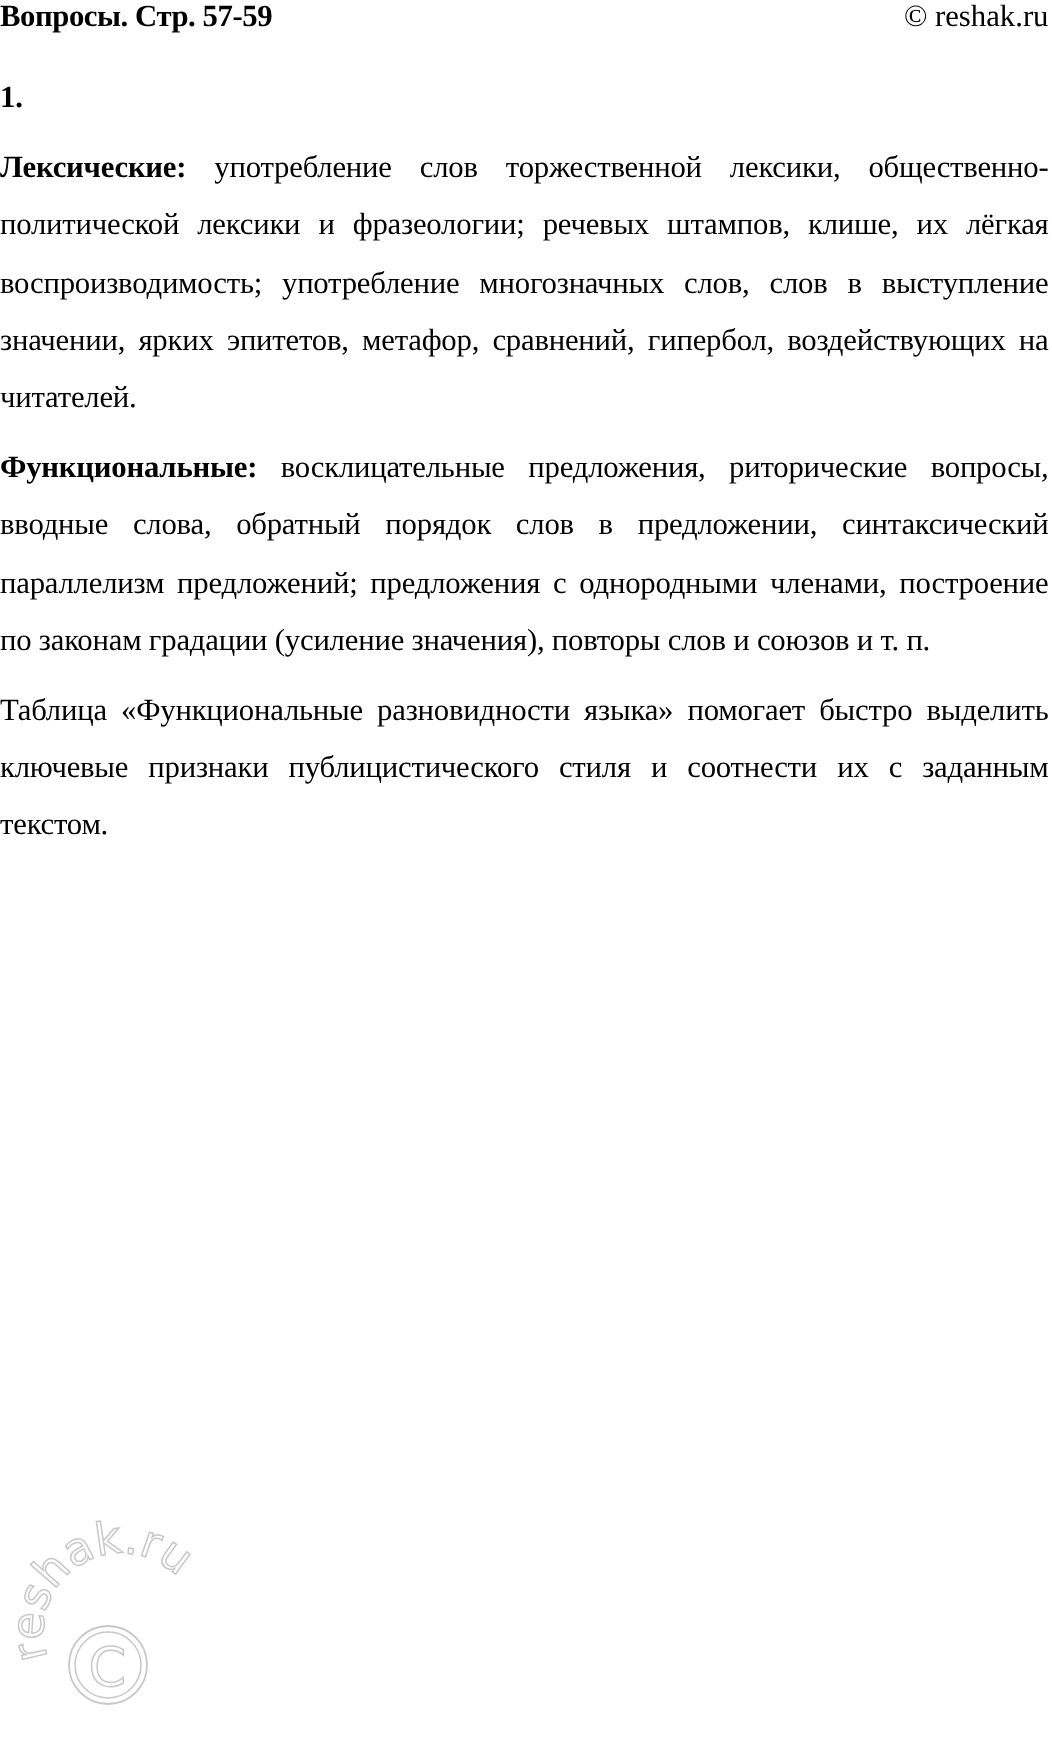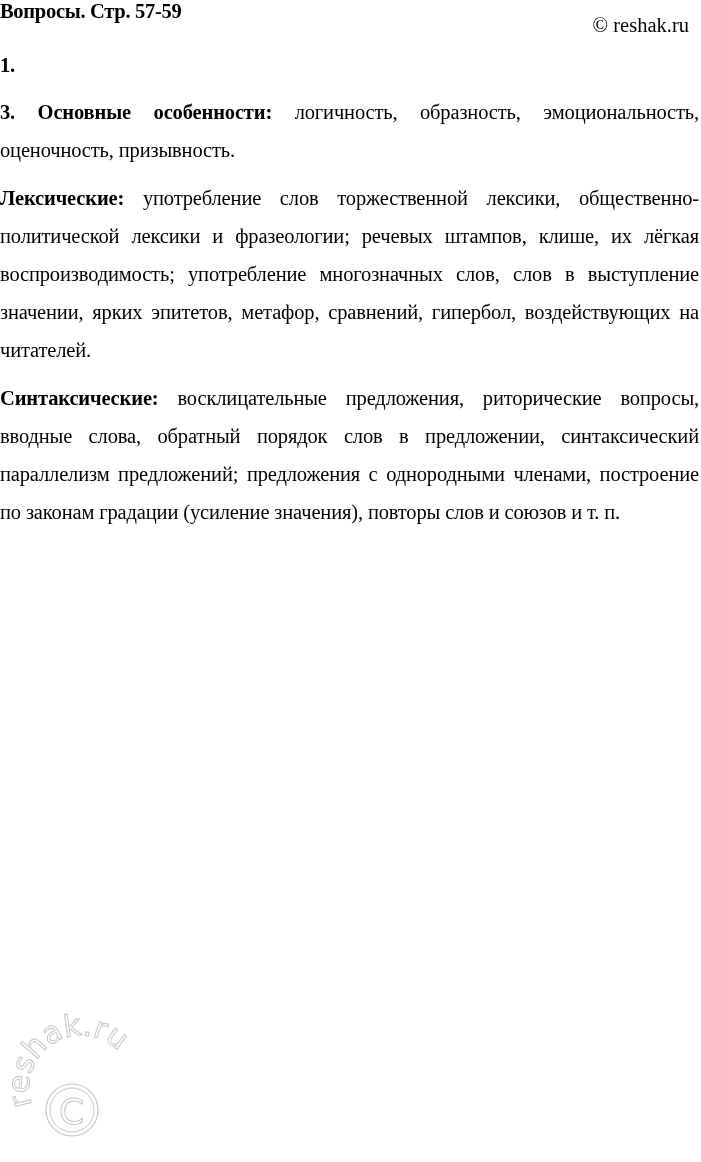--- a/index.html
+++ b/index.html
@@ -29,7 +29,7 @@
       gap: 14px;
     }
     .header .title { font-weight: bold; letter-spacing: -0.3px; }
-    .header .copy { font-weight: normal; padding-right: 12px; margin-top: 14px; }
+    .header .copy { font-weight: normal; padding-right: 2px; }
     .content {
       position: absolute;
       left: 0;

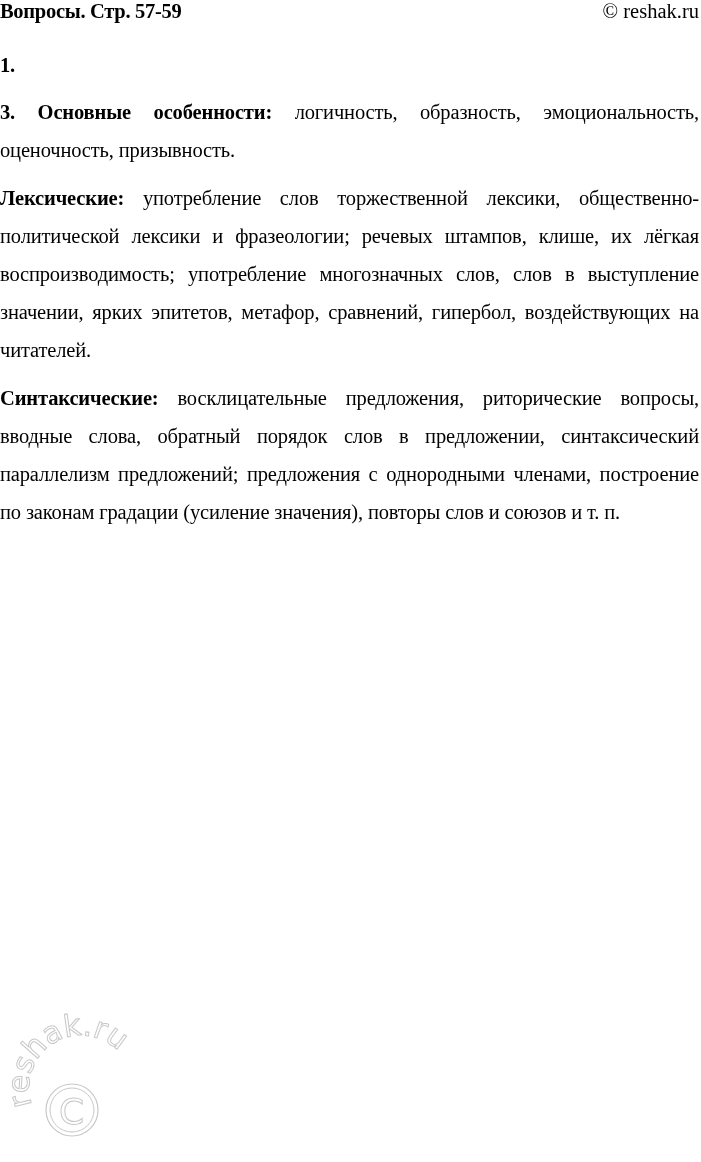--- a/index.html
+++ b/index.html
@@ -68,7 +68,6 @@
 
 
 
-  <p class="para"><b>3. Основные особенности:</b><span> логичность, образность, эмоциональность, оценочность, призывность.</span></p>
 
 
   <p class="para"><b>Лексические:</b><span> употребление слов торжественной лексики, общественно-политической лексики и фразеологии; речевых штампов, клише, их лёгкая воспроизводимость; употребление многозначных слов, слов в выступление значении, ярких эпитетов, метафор, сравнений, гипербол, воздействующих на читателей.</span></p>

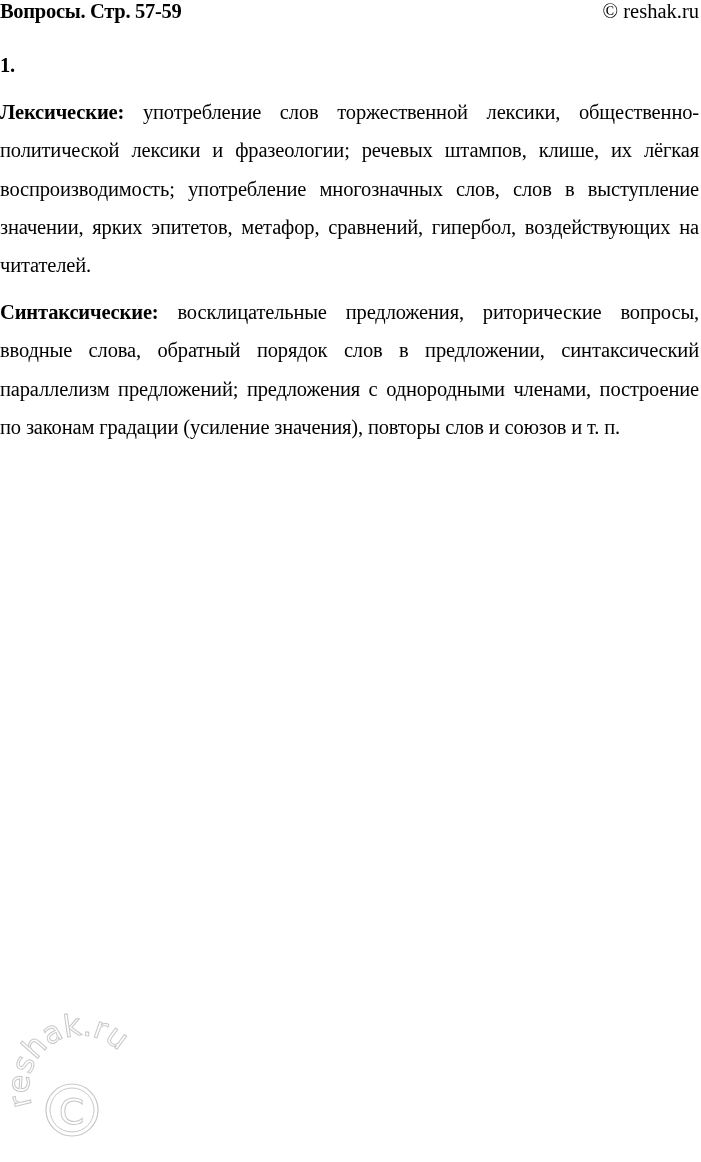--- a/index.html
+++ b/index.html
@@ -73,7 +73,7 @@
   <p class="para"><b>Лексические:</b><span> употребление слов торжественной лексики, общественно-политической лексики и фразеологии; речевых штампов, клише, их лёгкая воспроизводимость; употребление многозначных слов, слов в выступление значении, ярких эпитетов, метафор, сравнений, гипербол, воздействующих на читателей.</span></p>
 
 
-  <p class="para"><b>Синтаксические:</b><span> восклицательные предложения, риторические вопросы, вводные слова, обратный порядок слов в предложении, синтаксический параллелизм предложений; предложения с однородными членами, построение по законам градации (усиление значения), повторы слов и союзов и т. п.</span></p>
+  <p class="para"><b>Функциональные:</b><span> восклицательные предложения, риторические вопросы, вводные слова, обратный порядок слов в предложении, синтаксический параллелизм предложений; предложения с однородными членами, построение по законам градации (усиление значения), повторы слов и союзов и т. п.</span></p>
 
 
 

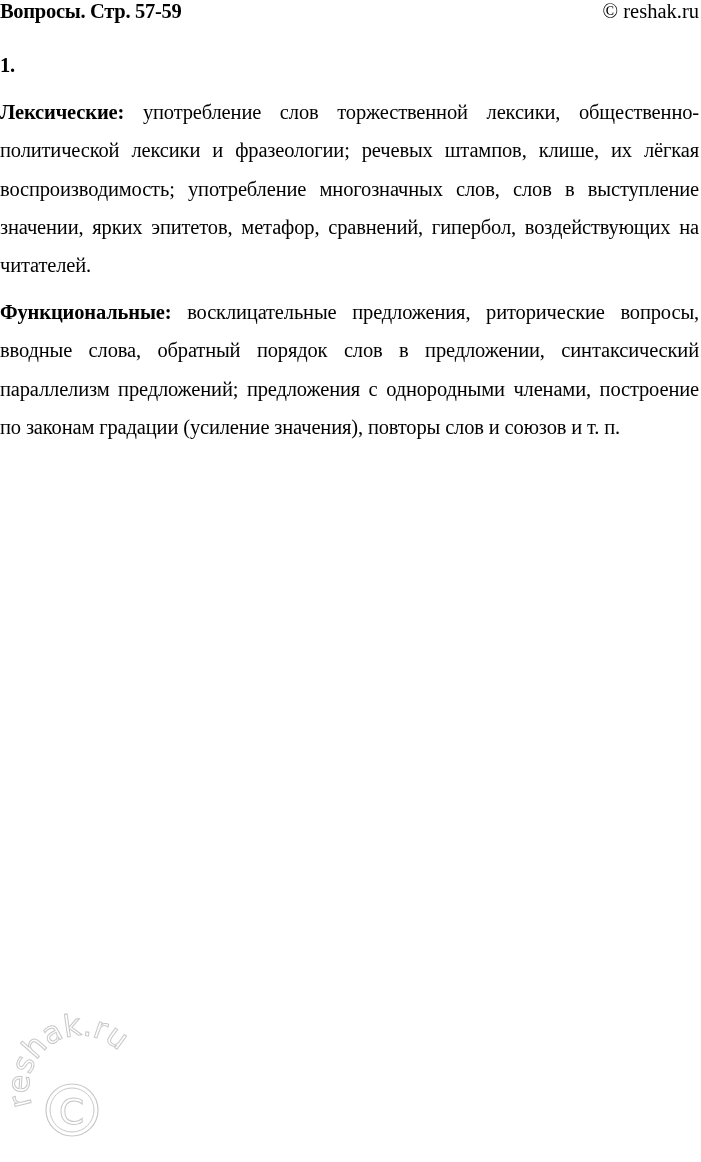--- a/index.html
+++ b/index.html
@@ -77,6 +77,7 @@
 
 
 
+  <p class="para">Таблица «Функциональные разновидности языка» помогает быстро выделить ключевые признаки публицистического стиля и соотнести их с заданным текстом.</p>
 </div>
 
 <div class="watermark">

